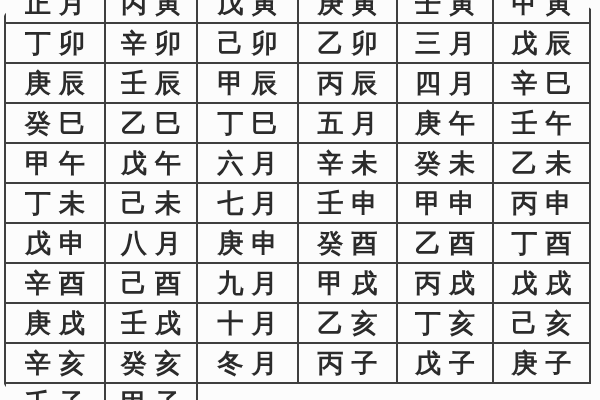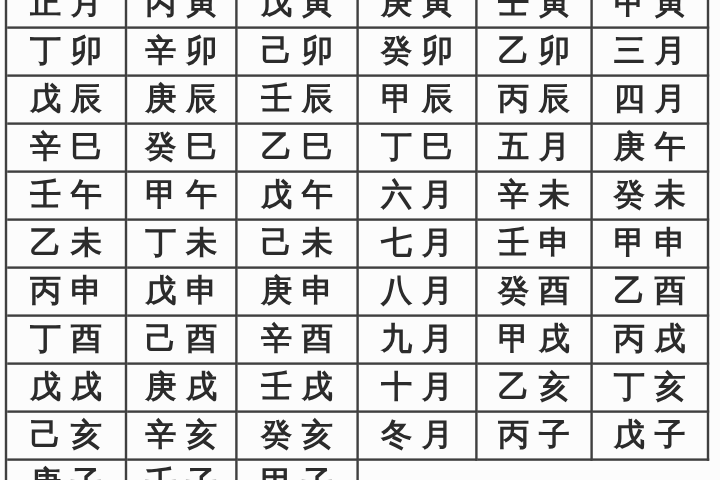--- a/index.html
+++ b/index.html
@@ -19,6 +19,7 @@
     width:600px;height:400px;
     overflow:hidden;
     background:var(--bg-color);
+    border-radius:31px;
   }
   .ganzhi-grid{
     position:absolute;

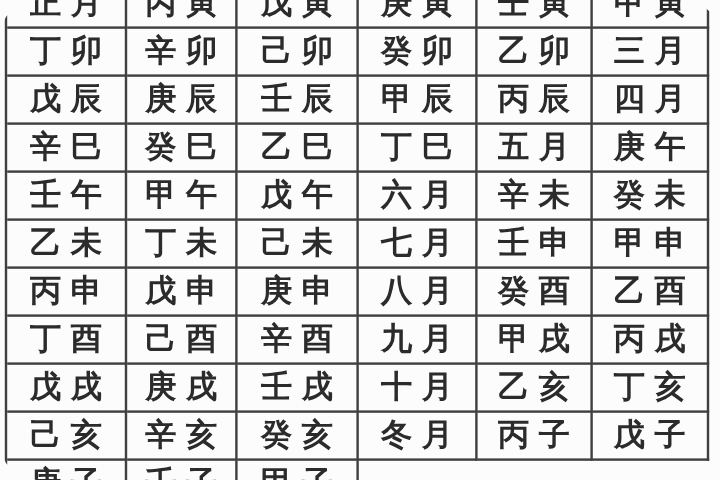--- a/index.html
+++ b/index.html
@@ -84,9 +84,6 @@
         <span>己卯</span>
       </div>
       <div class="cell">
-        <span>癸卯</span>
-      </div>
-      <div class="cell">
         <span>乙卯</span>
       </div>
       <div class="cell">

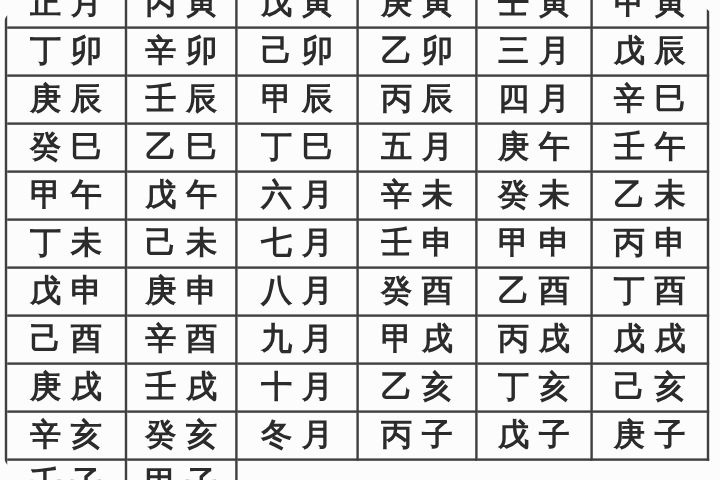--- a/index.html
+++ b/index.html
@@ -168,10 +168,10 @@
         <span>戊申</span>
       </div>
       <div class="cell">
+        <span>八月</span>
+      </div>
+      <div class="cell">
         <span>庚申</span>
-      </div>
-      <div class="cell">
-        <span>八月</span>
       </div>
       <div class="cell">
         <span>癸酉</span>

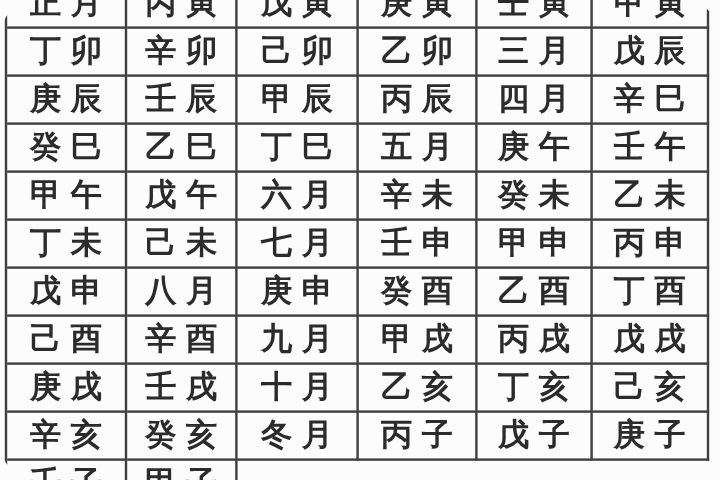--- a/index.html
+++ b/index.html
@@ -183,10 +183,10 @@
         <span>丁酉</span>
       </div>
       <div class="cell">
+        <span>辛酉</span>
+      </div>
+      <div class="cell">
         <span>己酉</span>
-      </div>
-      <div class="cell">
-        <span>辛酉</span>
       </div>
       <div class="cell">
         <span>九月</span>

